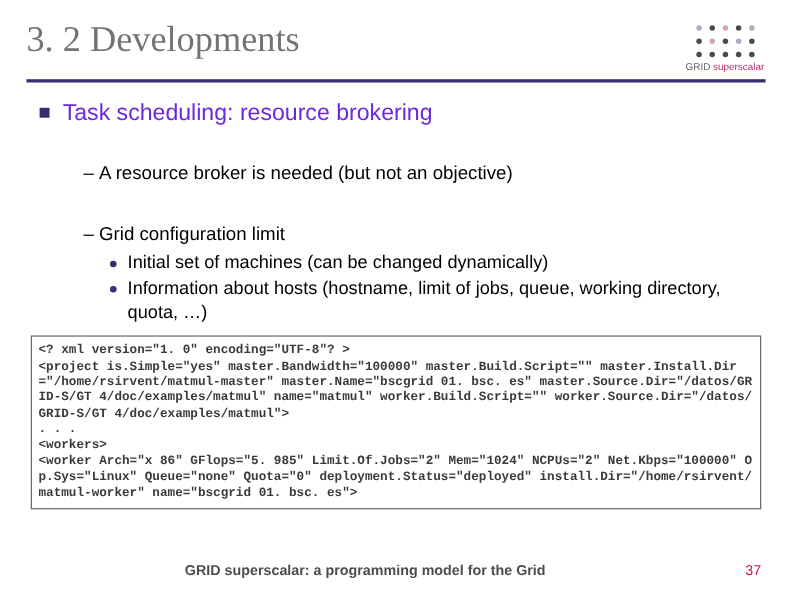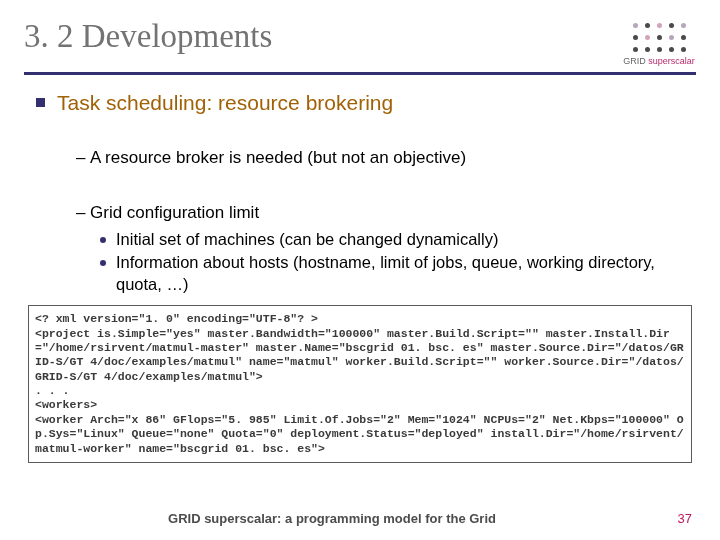--- a/index.html
+++ b/index.html
@@ -19,7 +19,7 @@
   .content { margin-top: 16px; padding-left: 12px; }
   .lvl1 { display: flex; align-items: flex-start; margin-bottom: 8px; }
   .sq { width: 9px; height: 9px; background: #343070; margin-top: 7px; margin-right: 12px; flex-shrink: 0; }
-  .lvl1-text { font-size: 21px; color: #a16207; }
+  .lvl1-text { font-size: 21px; color: #6d28d9; }
   .lvl2 { margin-left: 40px; margin-top: 6px; margin-bottom: 6px; }
   .lvl2-item { font-size: 17px; color: #000; line-height: 1.35; margin-bottom: 14px; margin-top: 32px; }
   .dash { display: inline-block; width: 14px; }

